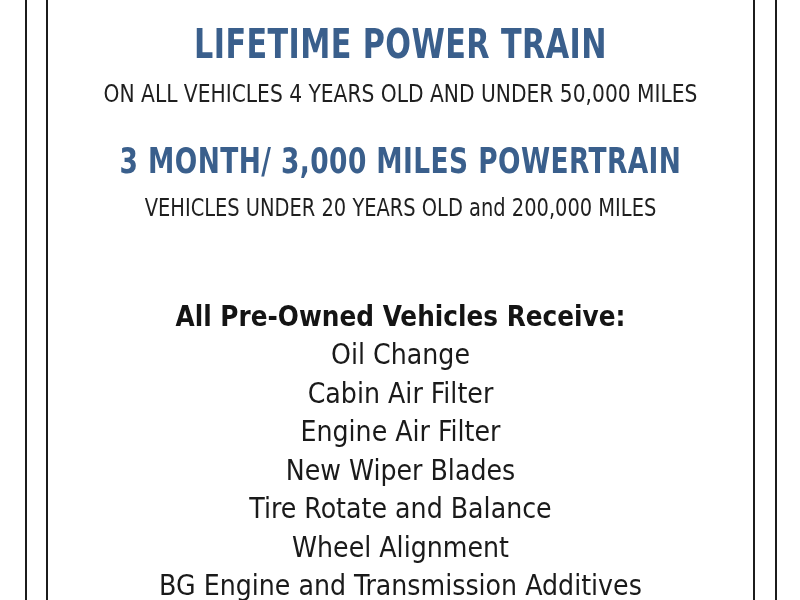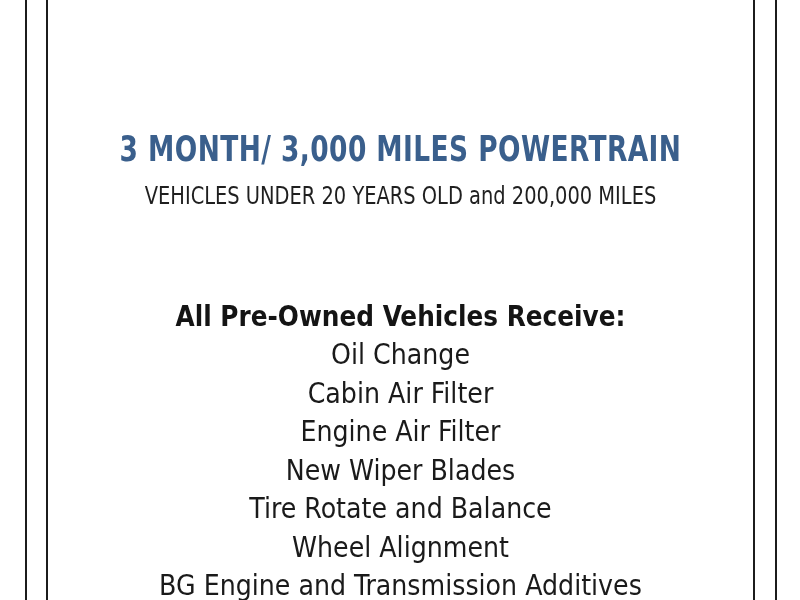--- a/index.html
+++ b/index.html
@@ -115,6 +115,10 @@
 
   <div class="content">
 
+    <div id="block-lifetime">
+      <div class="headline">LIFETIME POWER TRAIN</div>
+      <div class="subline">ON ALL VEHICLES 4 YEARS OLD AND UNDER 50,000 MILES</div>
+    </div>
 
     <div id="block-threemonth">
       <div class="headline">3 MONTH/ 3,000 MILES POWERTRAIN</div>

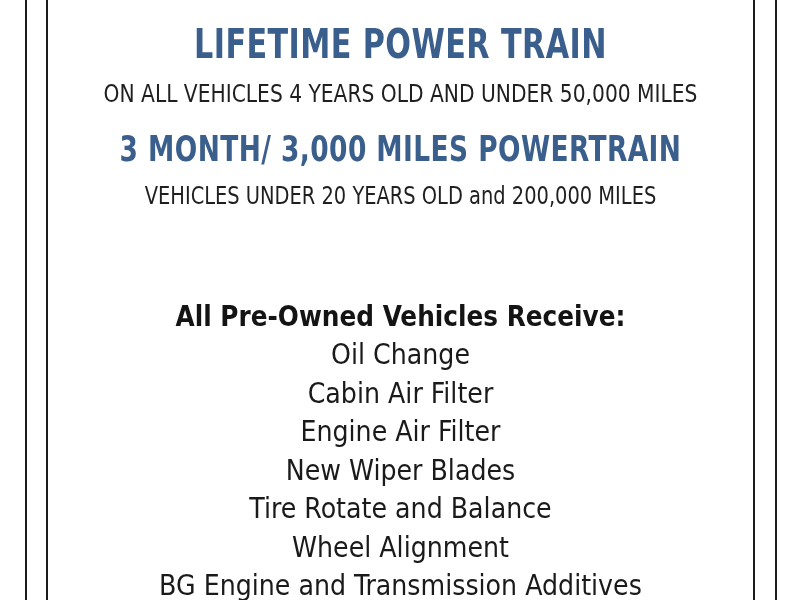--- a/index.html
+++ b/index.html
@@ -71,7 +71,7 @@
   #block-lifetime .headline { font-size: 40px; padding-top: 24px; }
   #block-lifetime .subline  { font-size: 25px; padding-top: 17px; }
 
-  #block-threemonth { position: absolute; left: 0; top: 132px; width: 705px; }
+  #block-threemonth { position: absolute; left: 0; top: 144px; width: 705px; }
   #block-threemonth .headline { font-size: 35px; }
   #block-threemonth .subline  { font-size: 24px; padding-top: 17px; }
 

